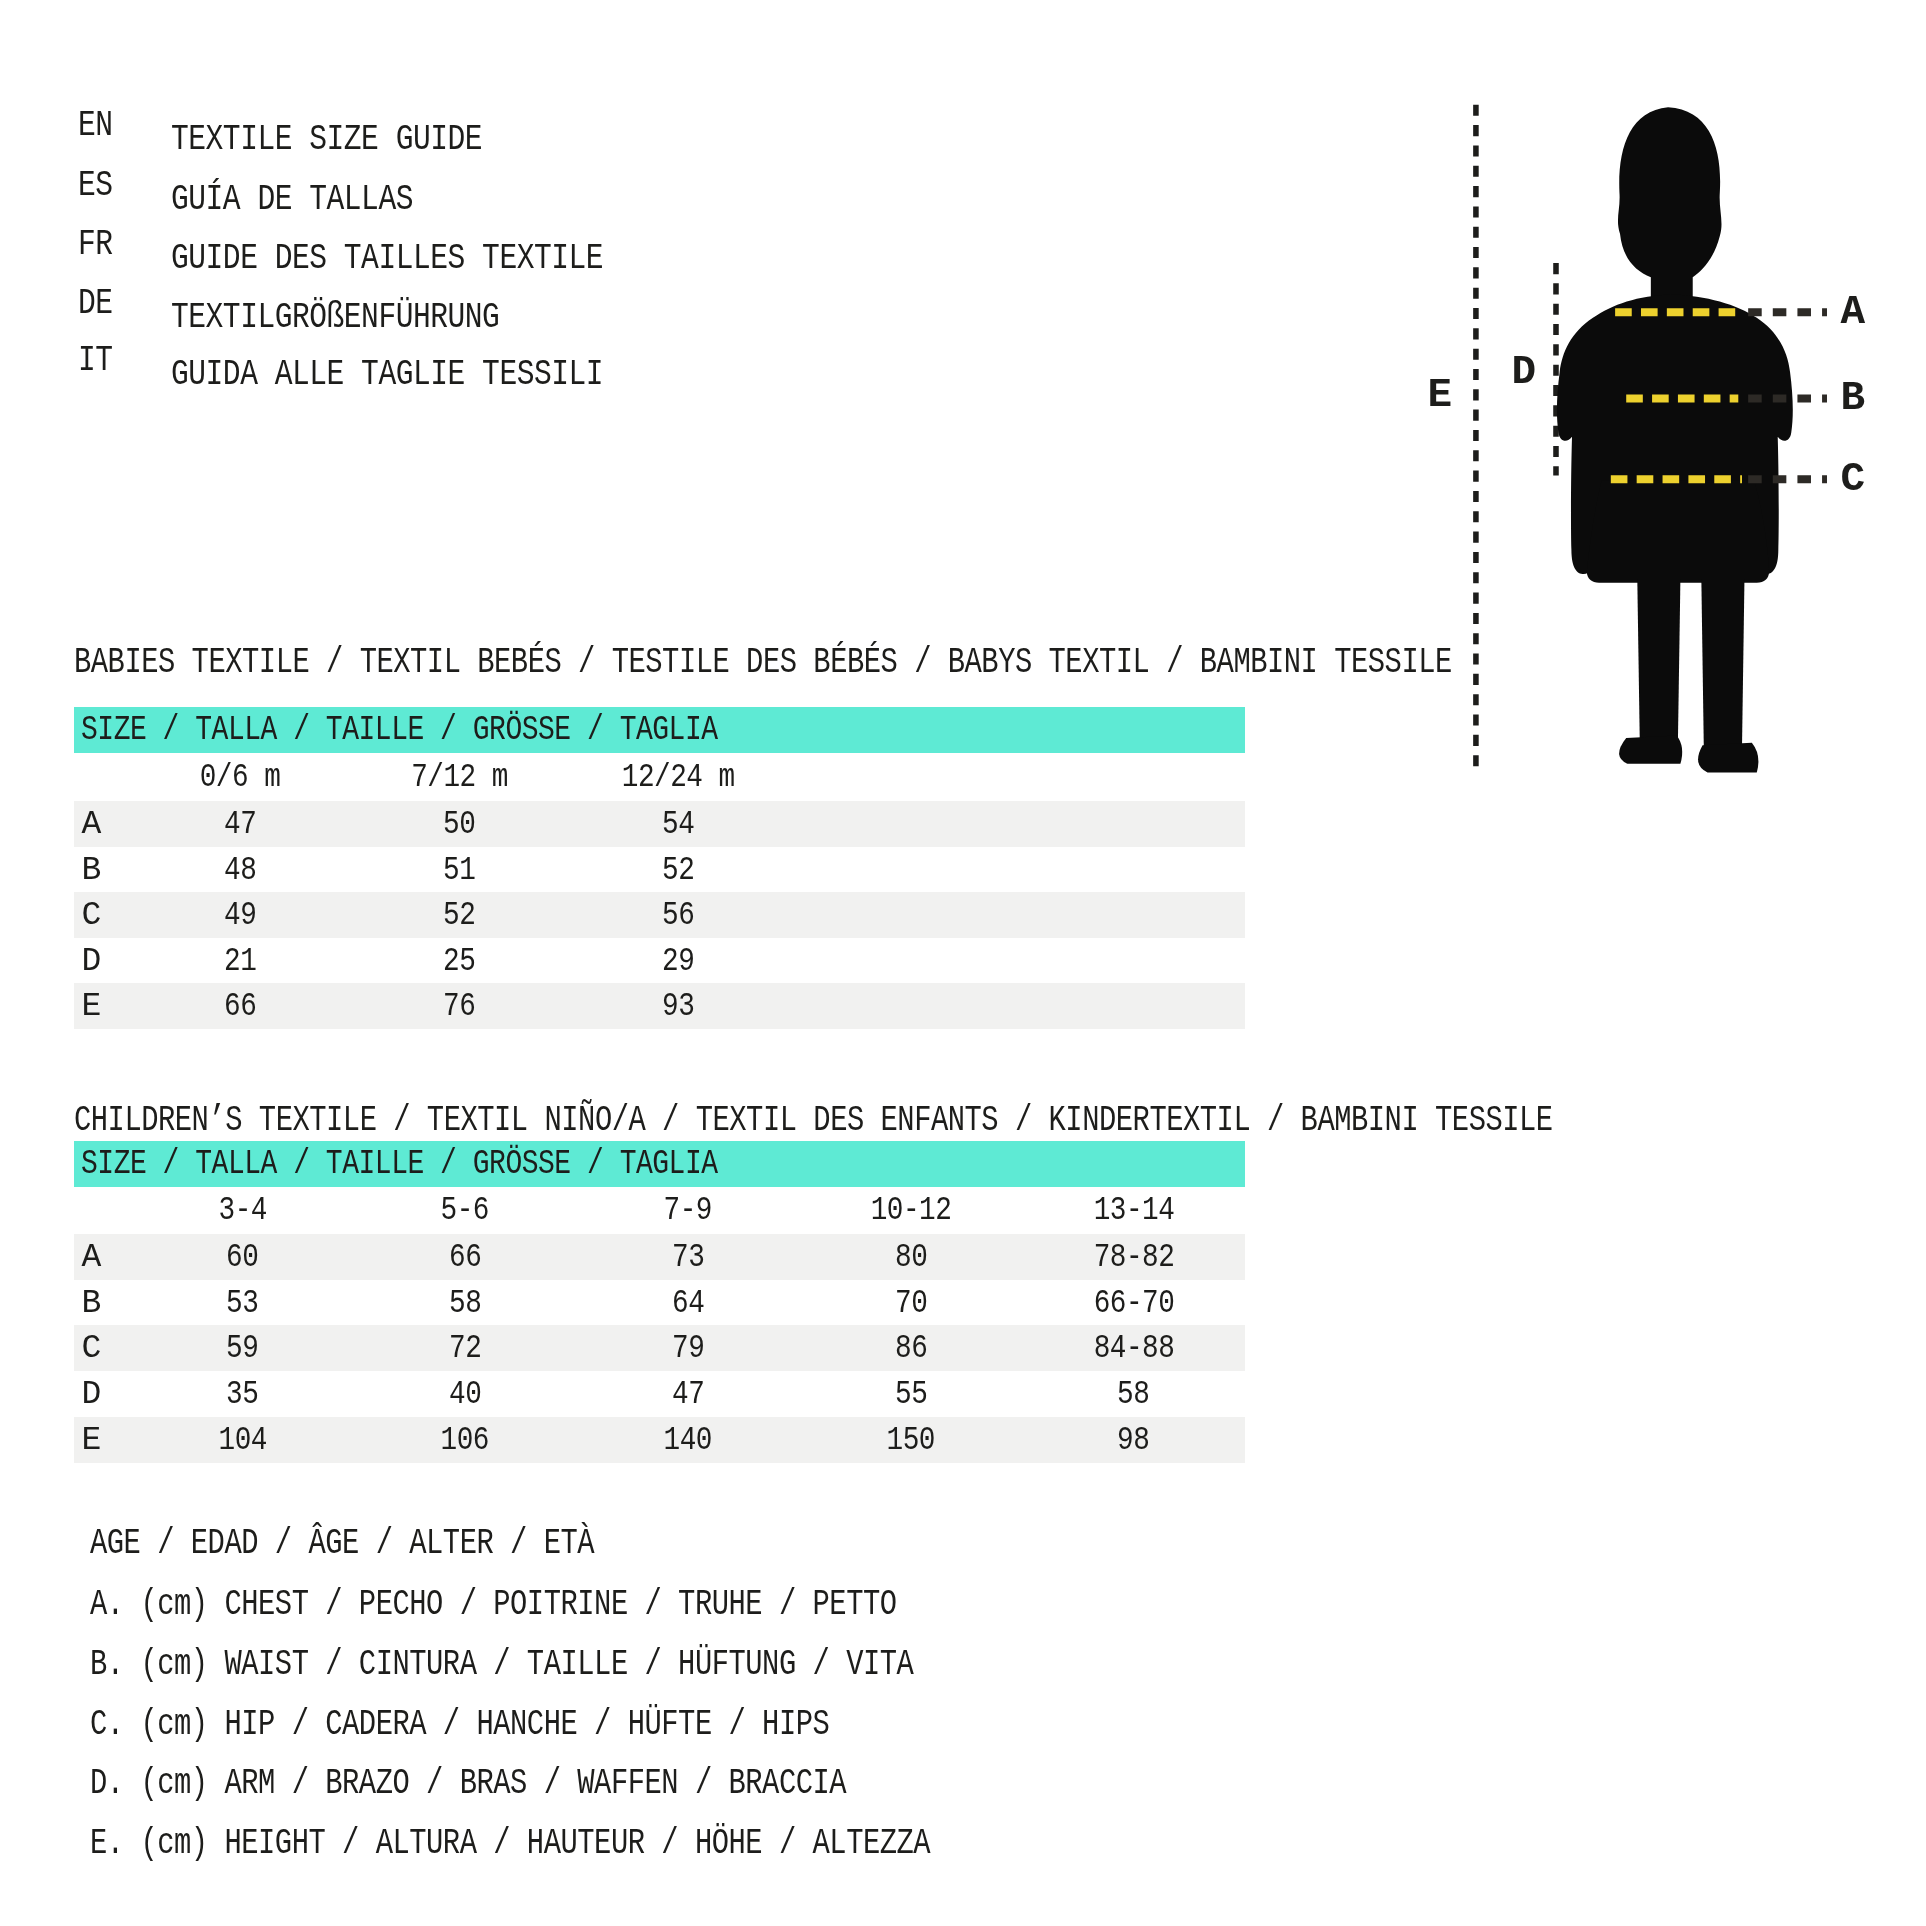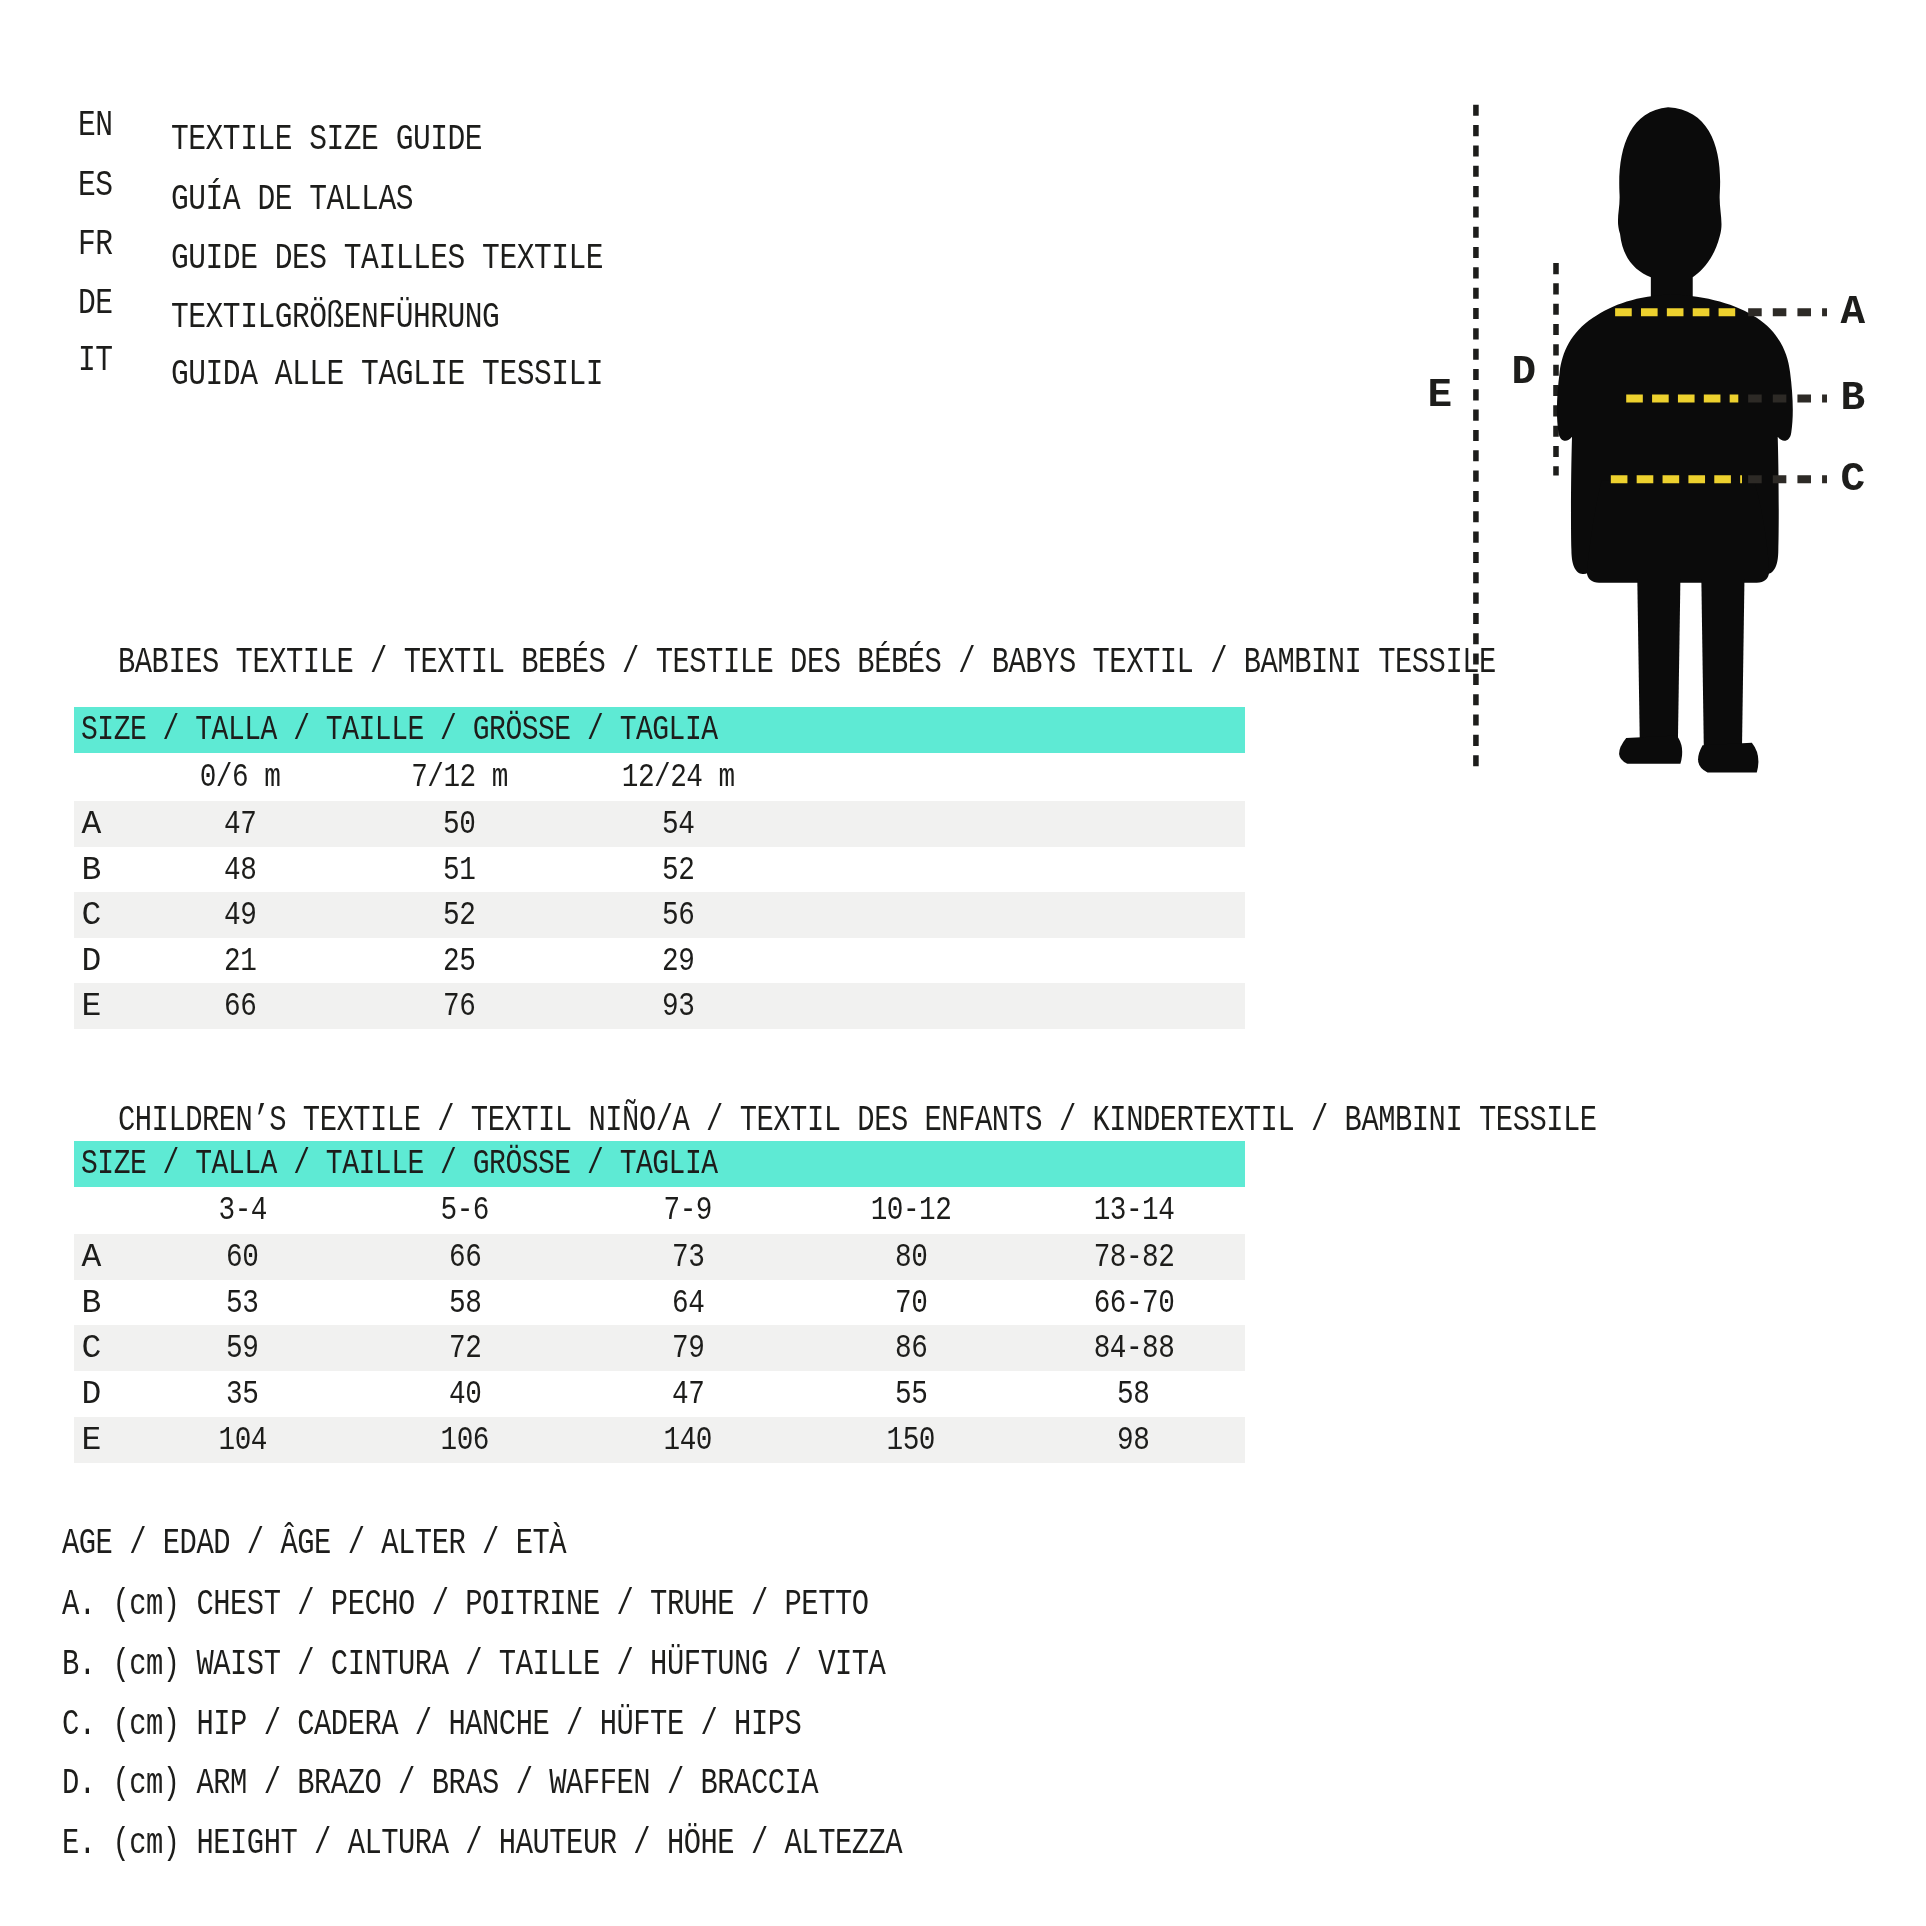--- a/index.html
+++ b/index.html
@@ -24,7 +24,7 @@
   .fig-label{position:absolute;width:55px;height:49px;line-height:49px;text-align:center;font-size:41px;font-weight:bold;letter-spacing:-0.6px;}
 
   
-  .section-heading{position:absolute;left:74px;height:42px;line-height:42px;font-size:36px;margin-left:44px;}
+  .section-heading{position:absolute;left:74px;height:42px;line-height:42px;font-size:36px;}
   .size-bar{position:absolute;left:74px;width:1171px;height:46px;background:#5eead4;line-height:46px;font-size:35px;}
   .size-bar .cond{margin-left:7.4px;}
   .thead-row,.t-row{position:absolute;left:74px;width:1171px;height:48px;display:flex;align-items:center;font-size:33px;}

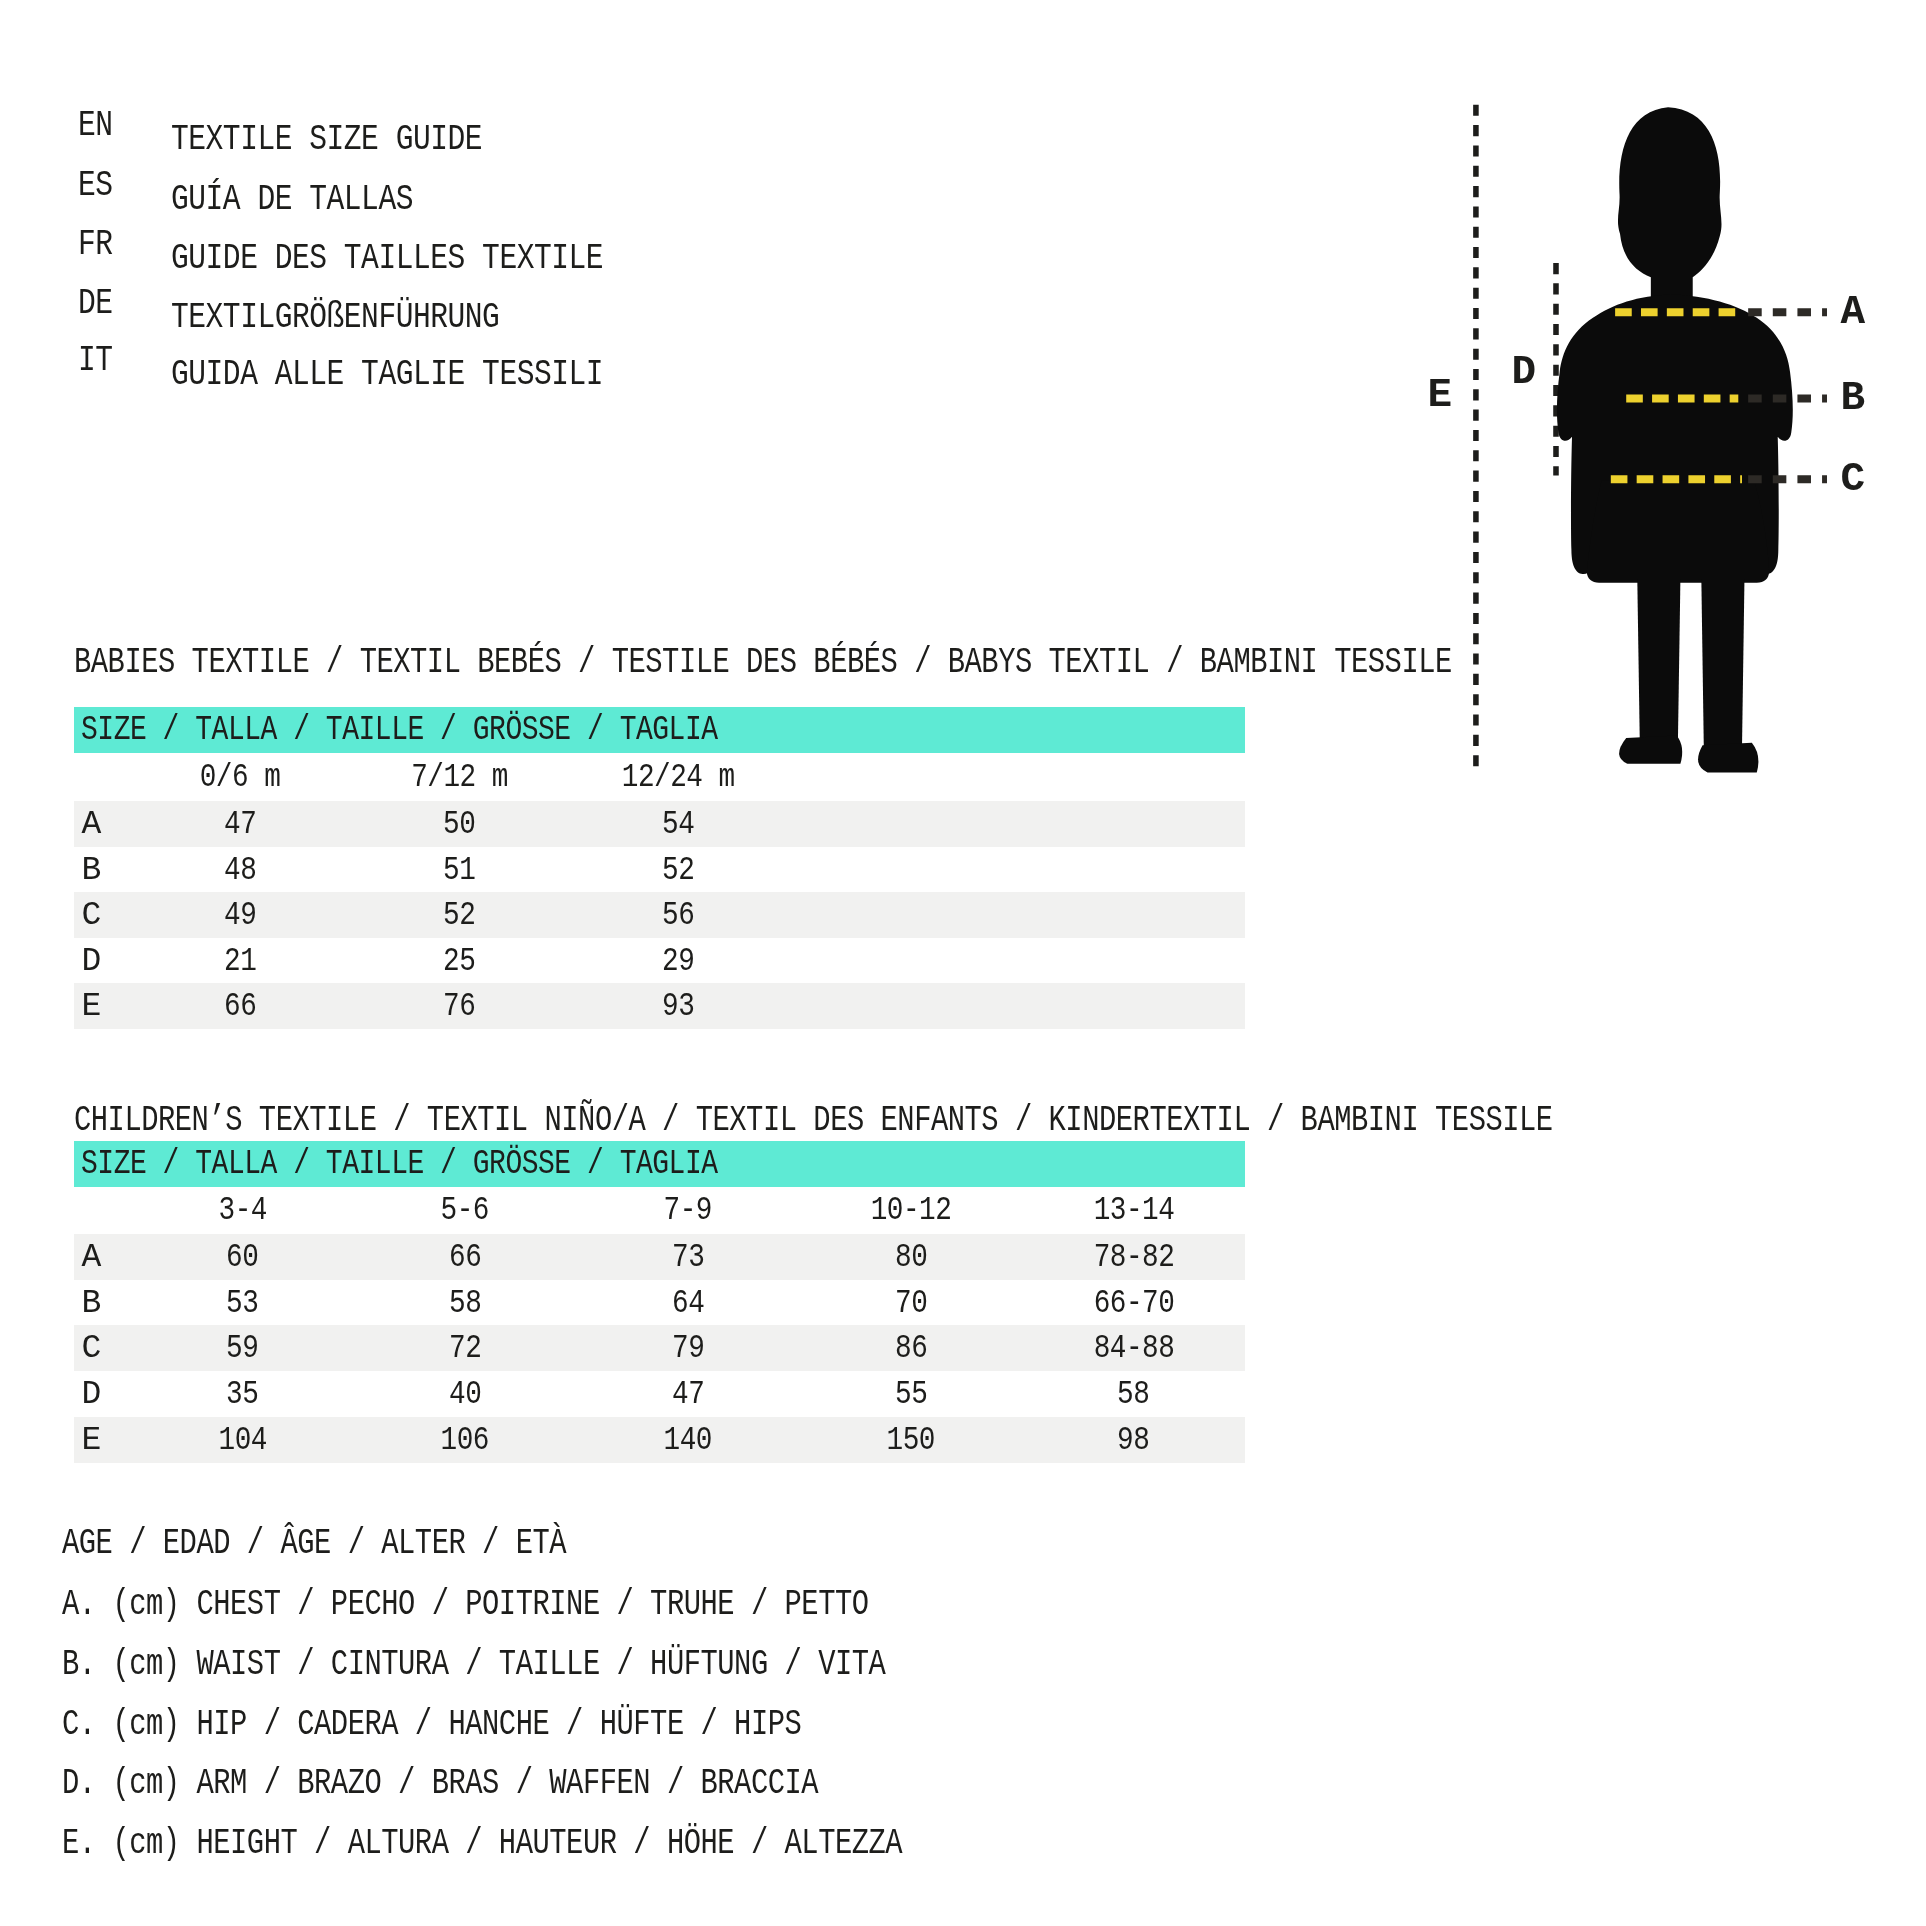--- a/index.html
+++ b/index.html
@@ -35,7 +35,7 @@
   .children .col-val{width:223px;}
 
   
-  .legend-line{position:absolute;left:62px;height:42px;line-height:42px;font-size:36px;}
+  .legend-line{position:absolute;left:90px;height:42px;line-height:42px;font-size:36px;}
 </style>
 </head>
 <body>

